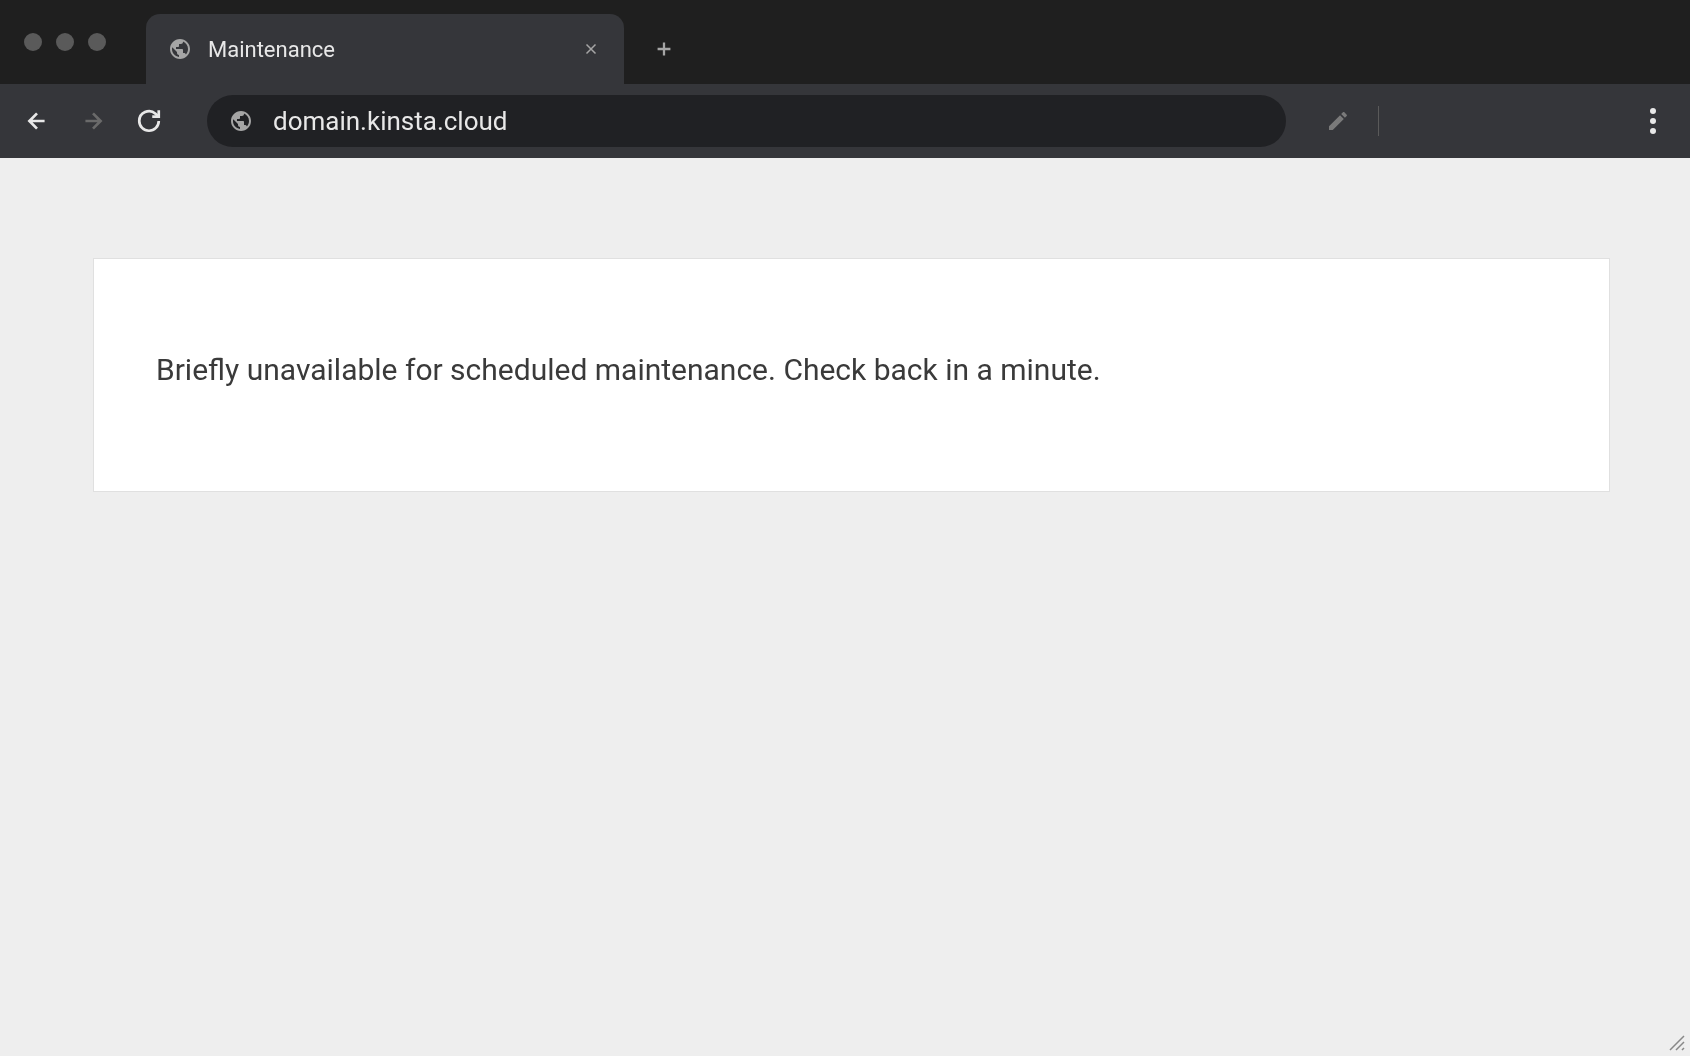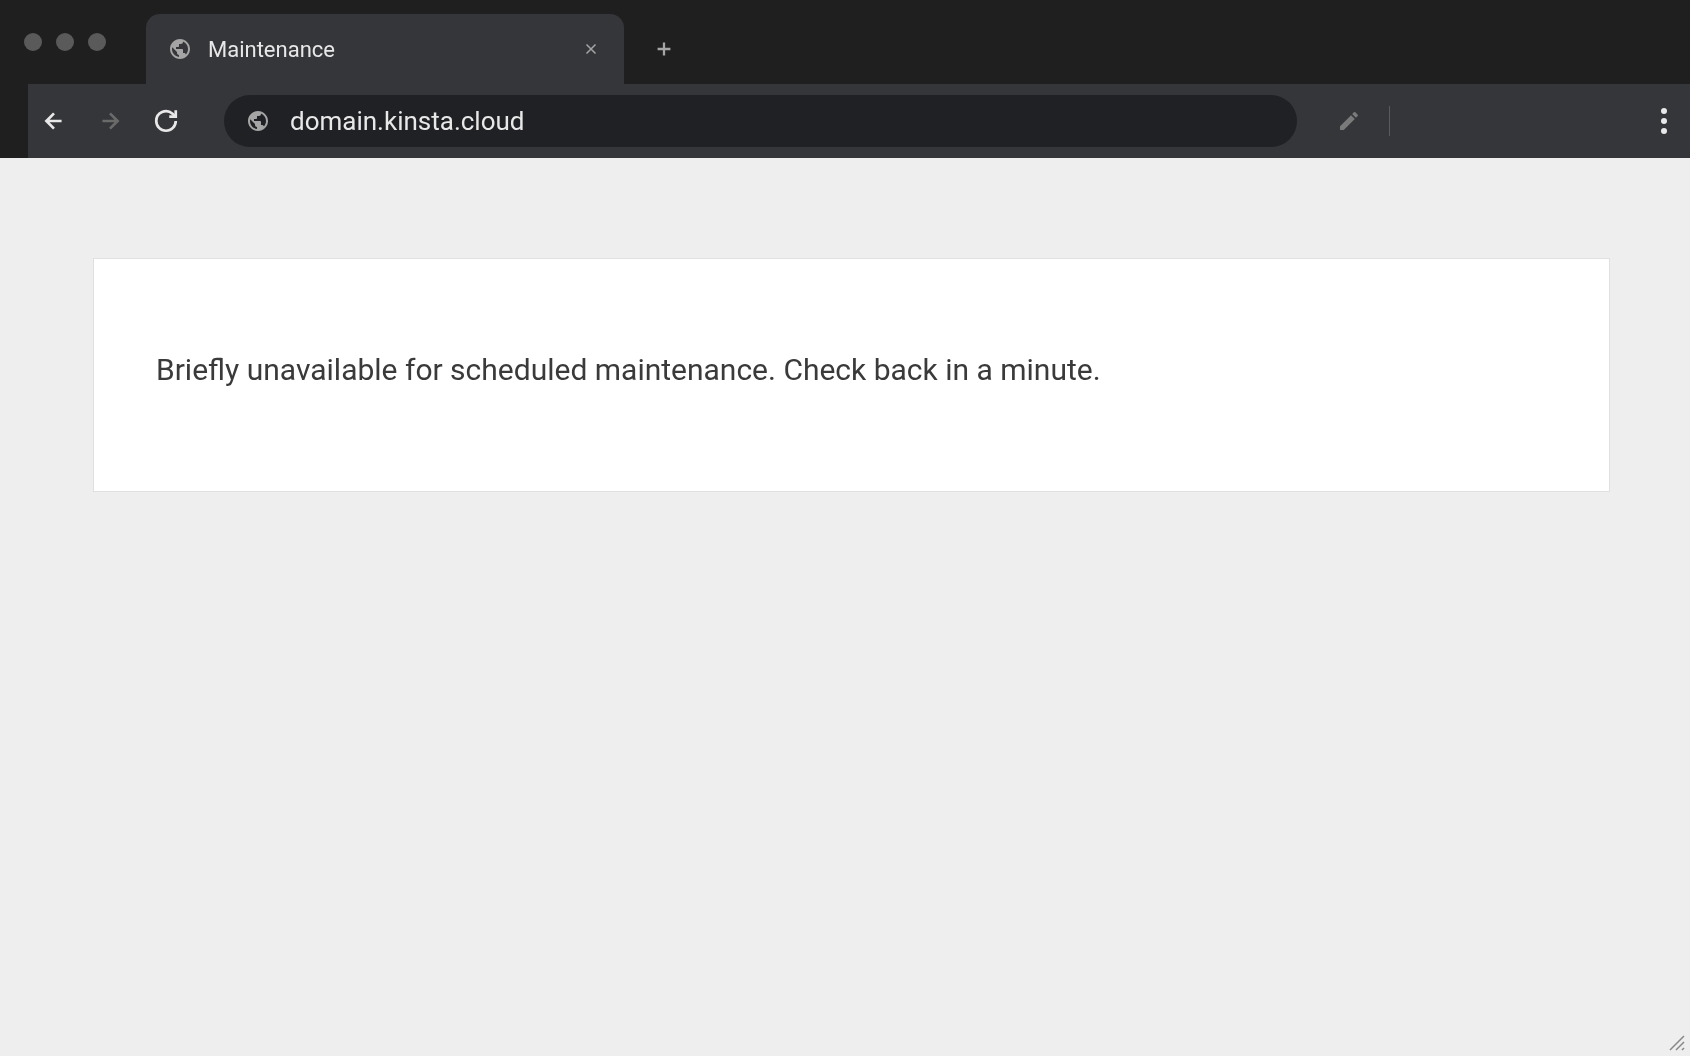--- a/index.html
+++ b/index.html
@@ -125,9 +125,8 @@
       height: 74px;
       display: flex;
       align-items: center;
-      padding: 0 4px;
+      padding: 0 15px;
       gap: 12px;
-      margin-left: 28px;
     }
     
     .nav-button {

